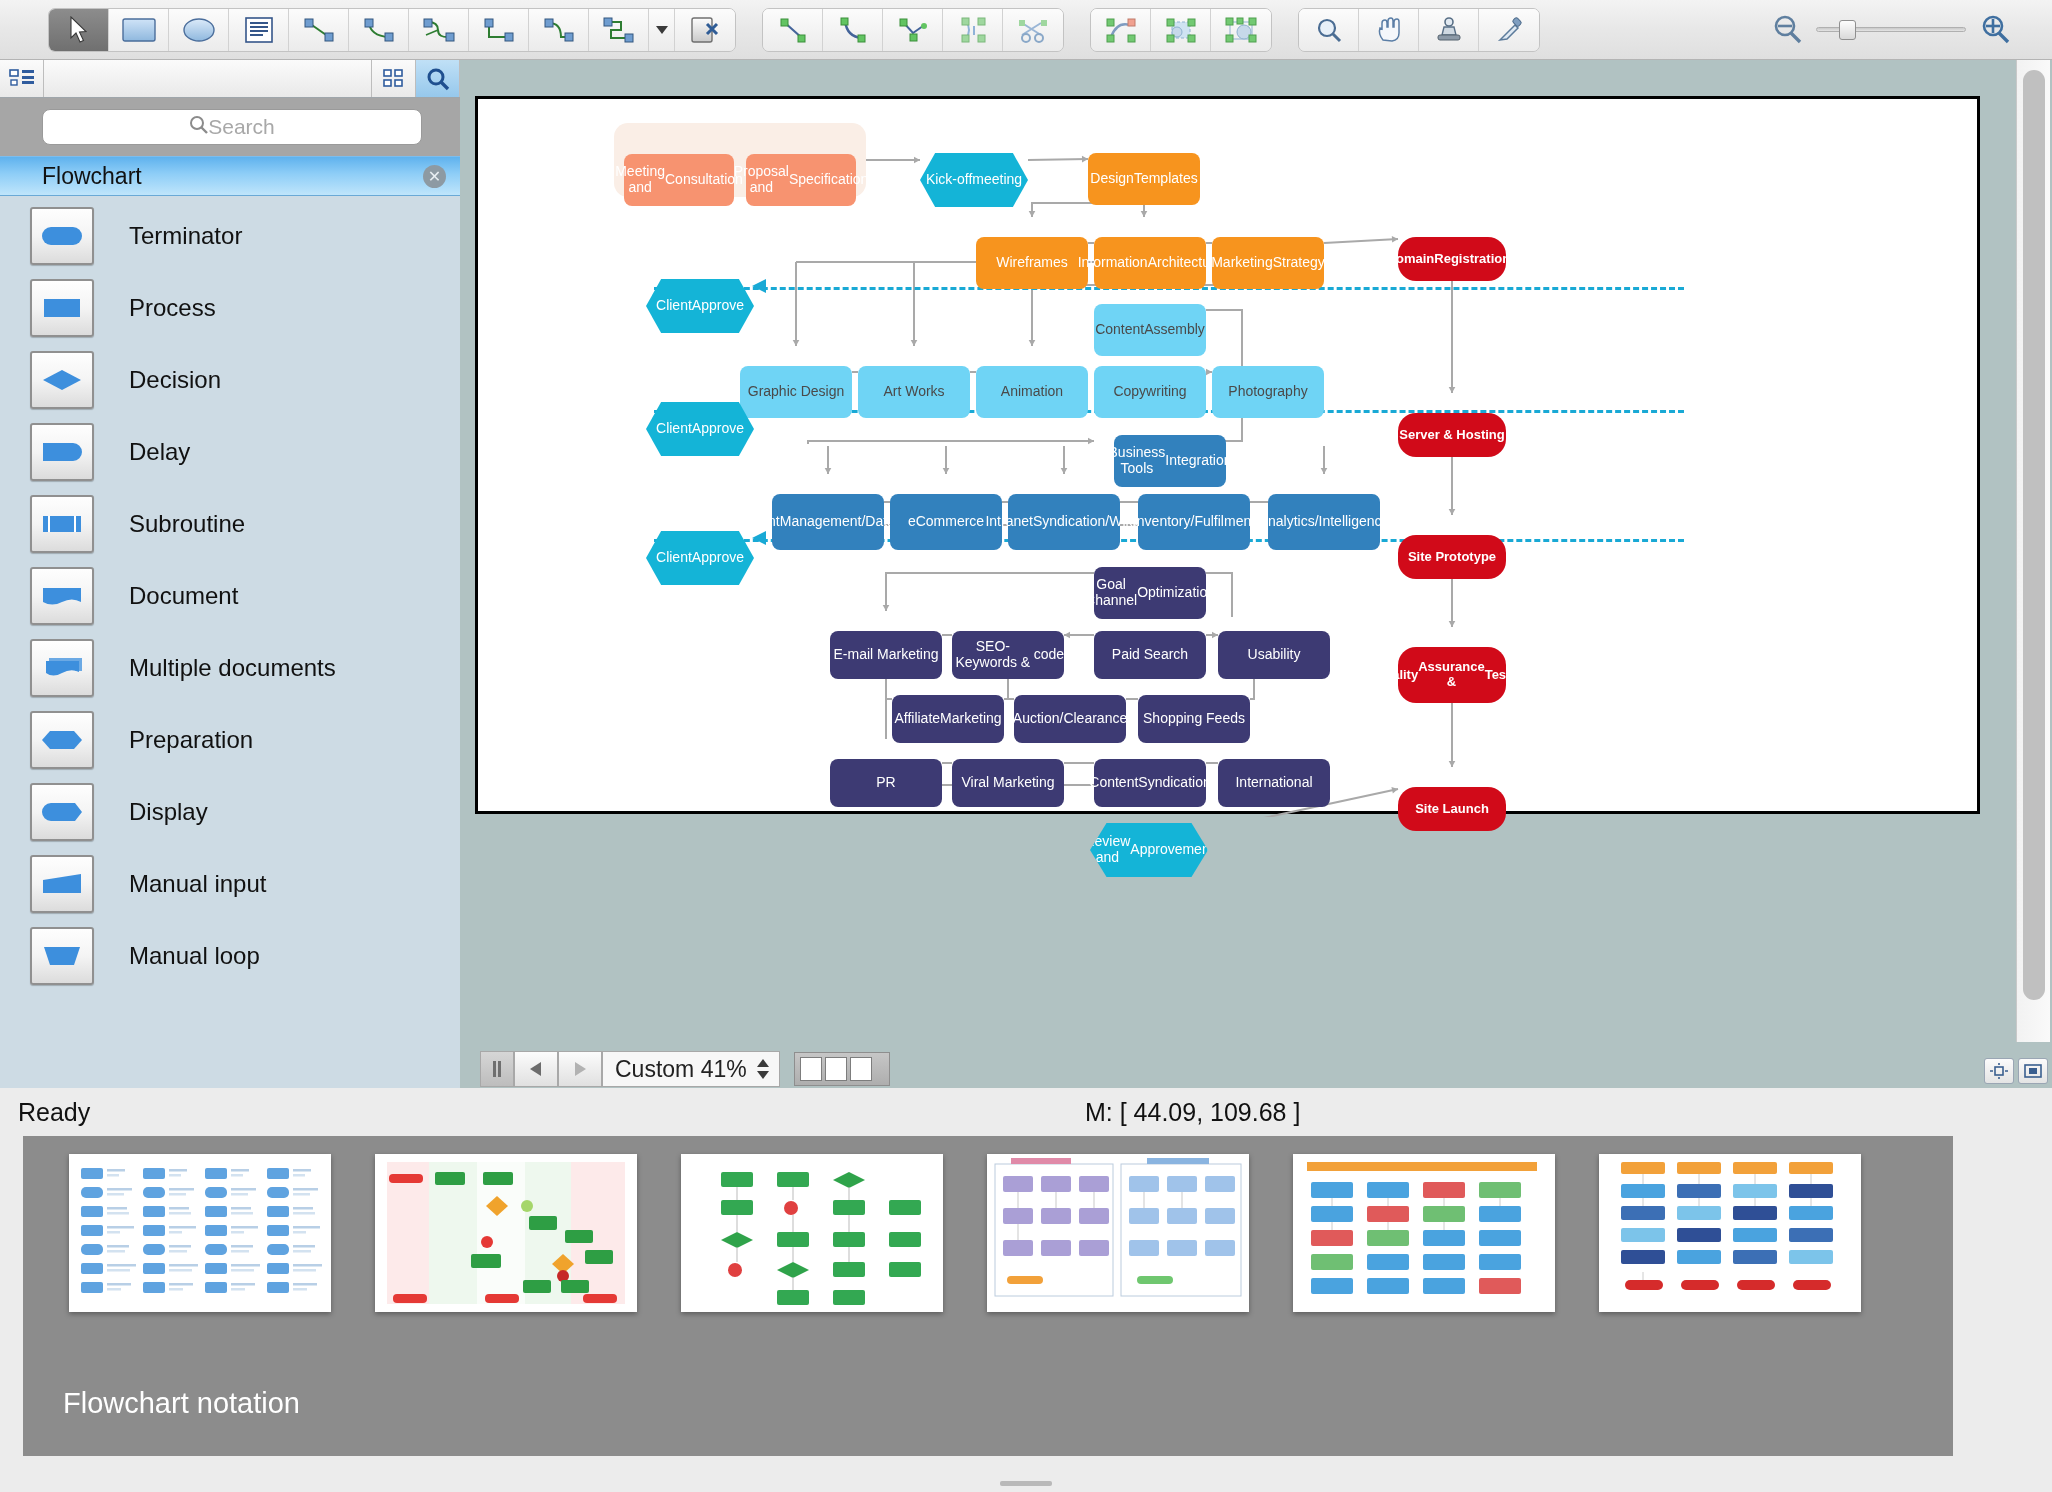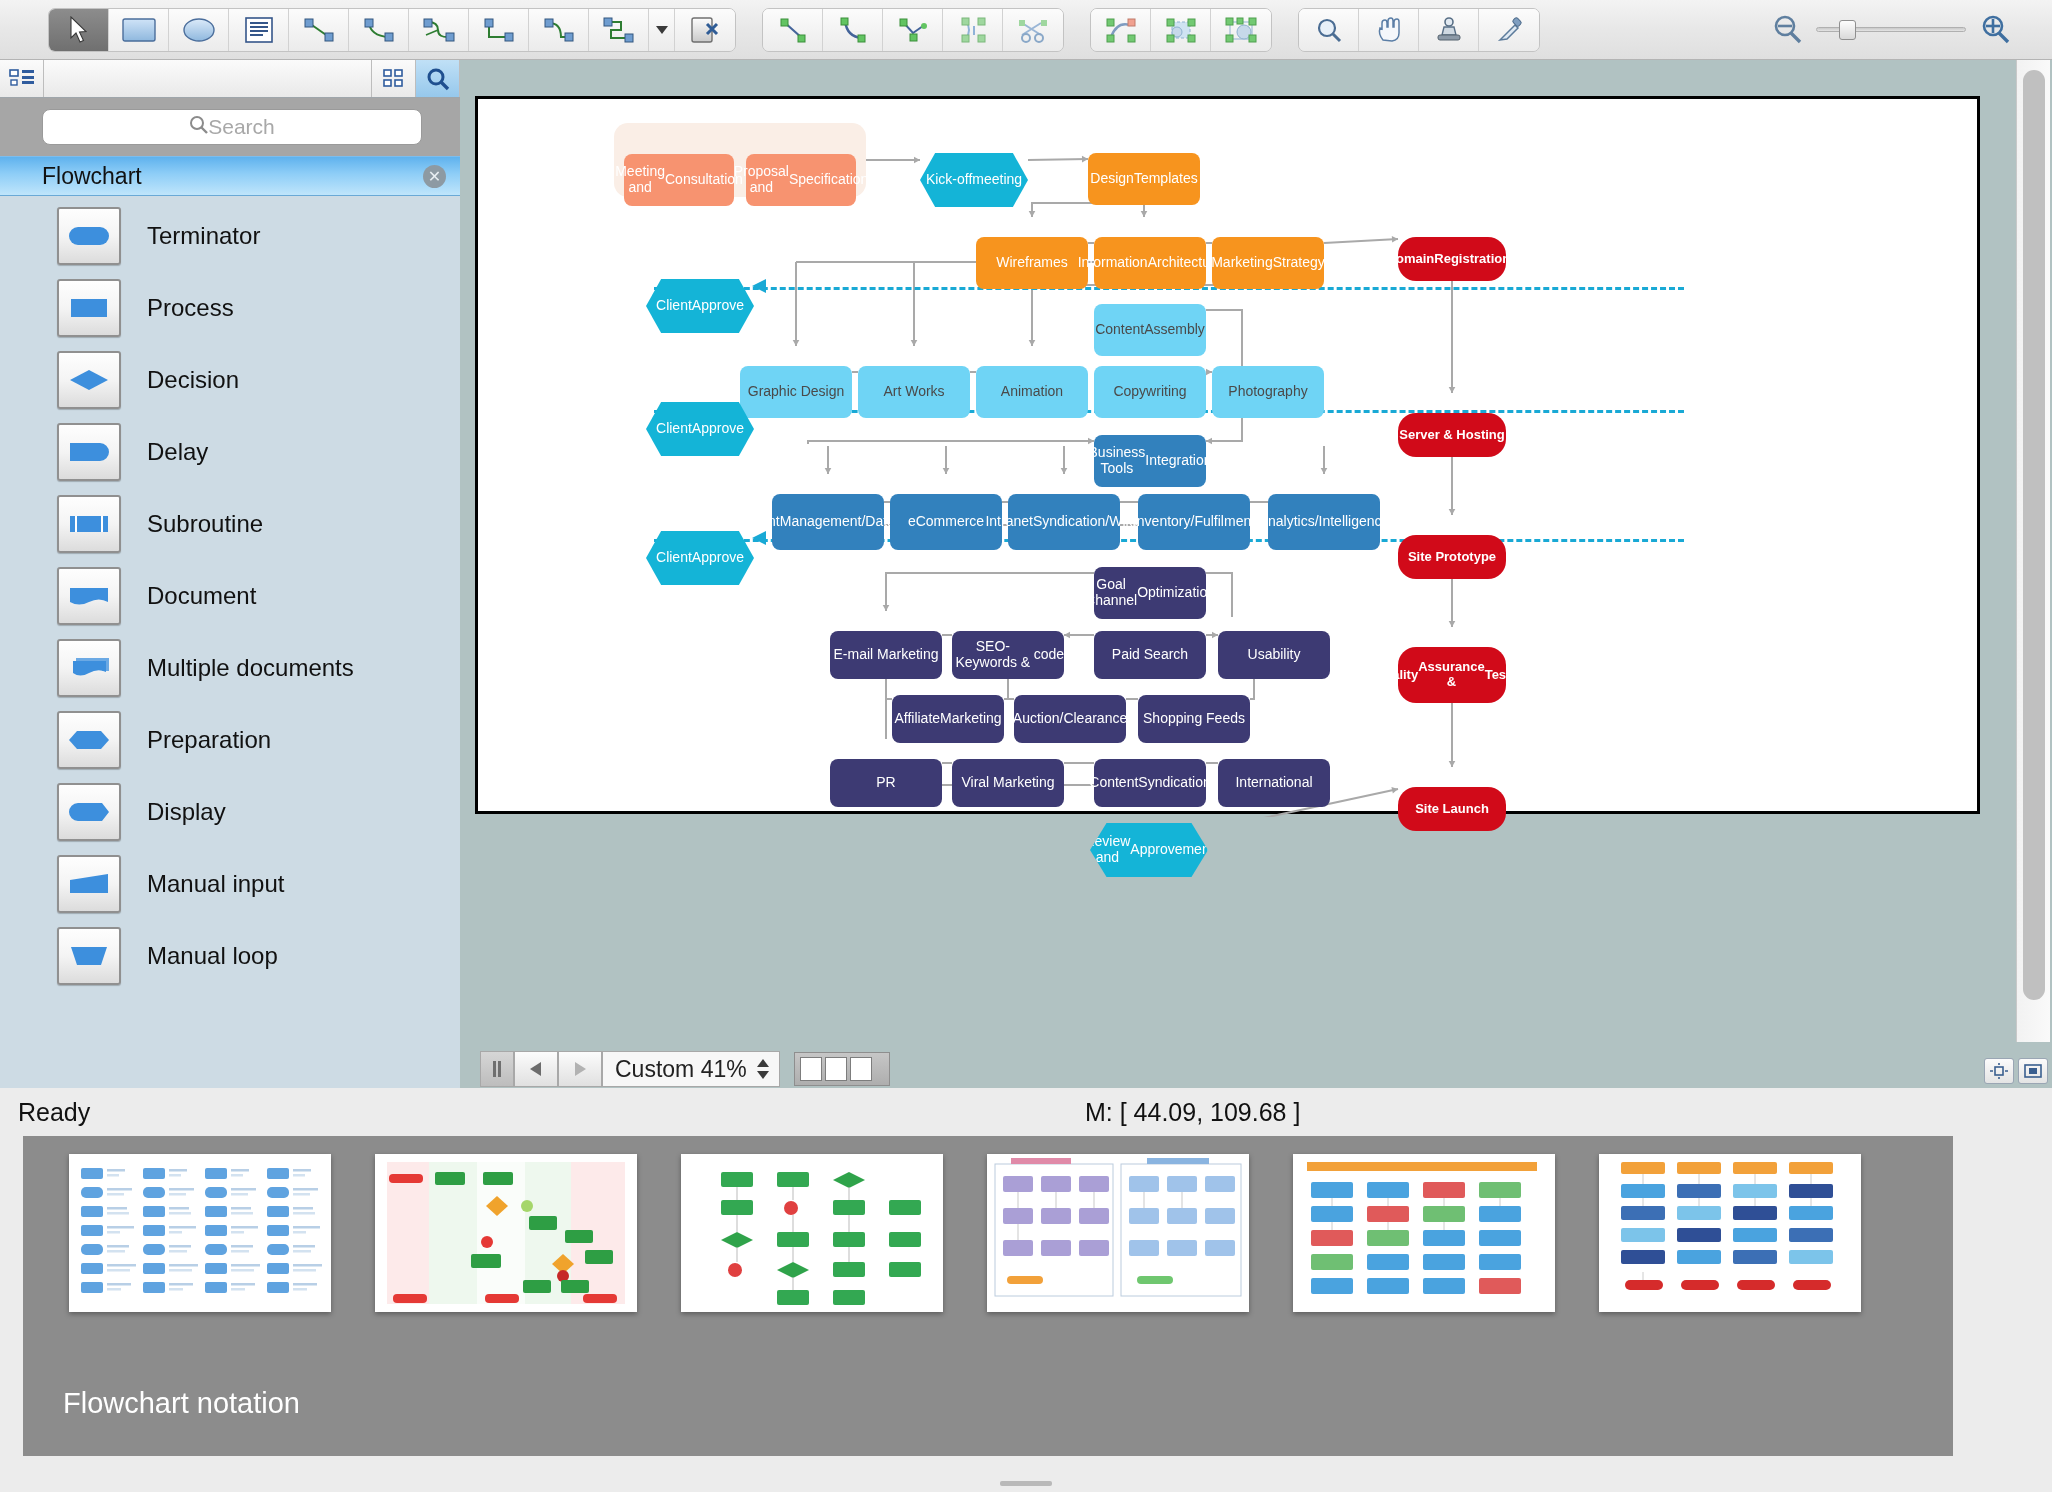--- a/index.html
+++ b/index.html
@@ -82,7 +82,7 @@
   }
   .sb-list { padding-top: 4px; }
   .sb-item {
-    height: 72px; display: flex; align-items: center; padding-left: 30px; gap: 26px; margin-left: 27px;
+    height: 72px; display: flex; align-items: center; padding-left: 30px; gap: 35px;
   }
   .shape-tile {
     width: 64px; height: 58px; border: 2px solid #909090; border-radius: 3px;

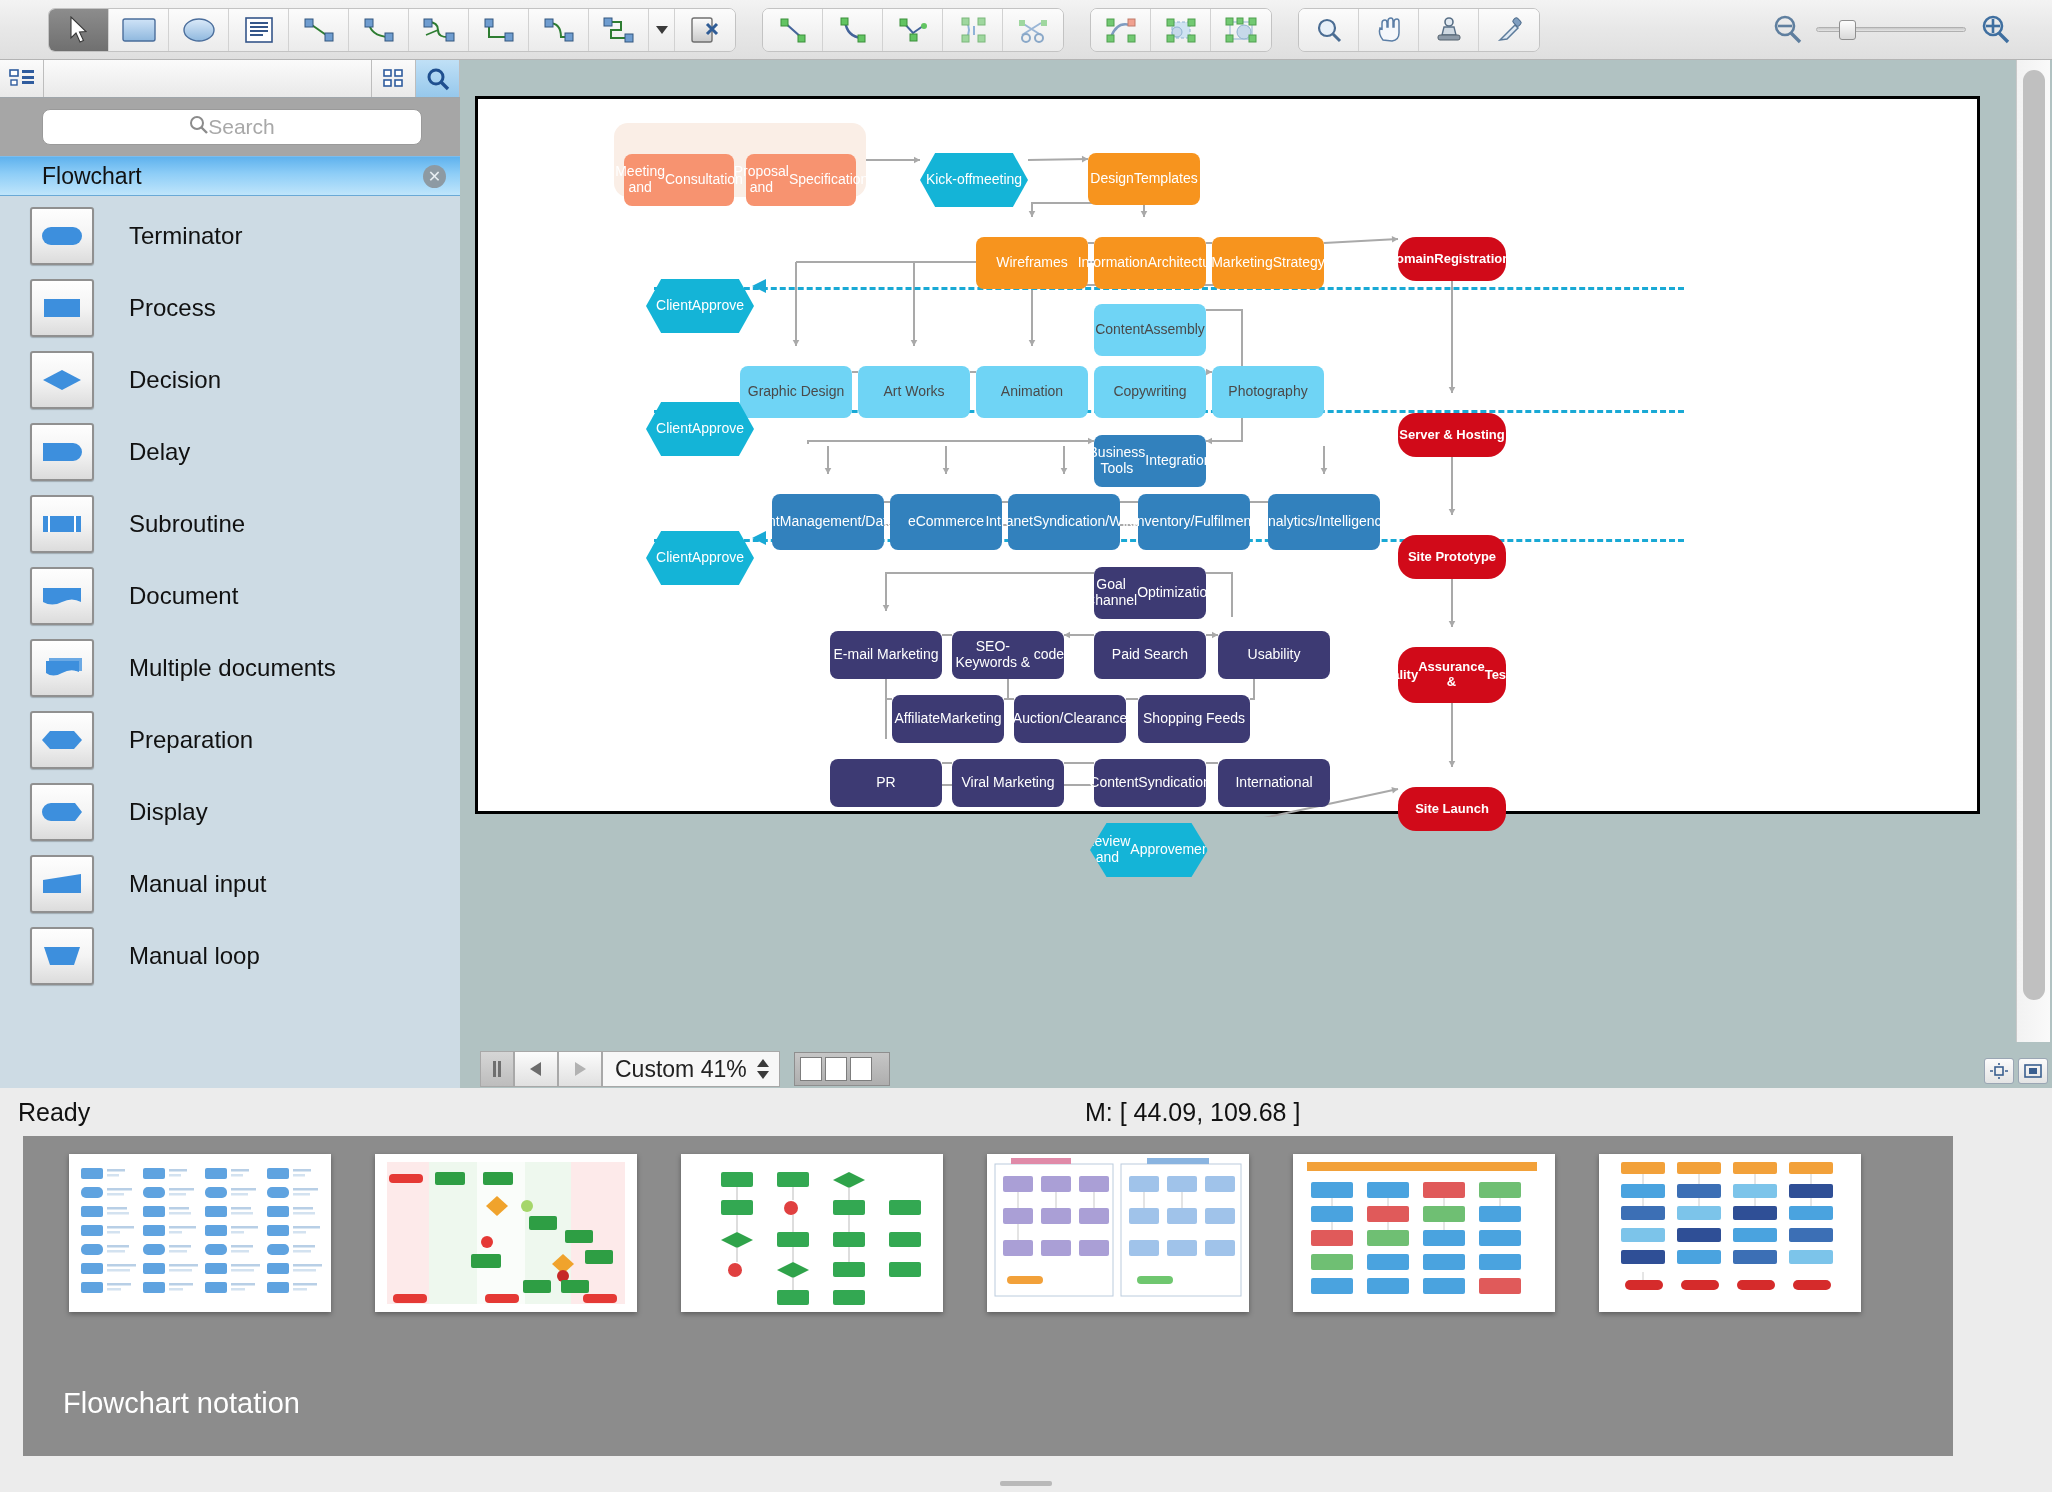--- a/index.html
+++ b/index.html
@@ -747,7 +747,7 @@
             <span style="display:block">Client</span>
             <span style="display:block">Approve</span>
           </div>
-          <div class="node n-medblue" style="left: 616px; top: 316px; width: 112px; height: 52px;">
+          <div class="node n-medblue" style="left: 636px; top: 316px; width: 112px; height: 52px;">
             <span style="display:block">Business Tools</span>
             <span style="display:block">Integration</span>
           </div>

